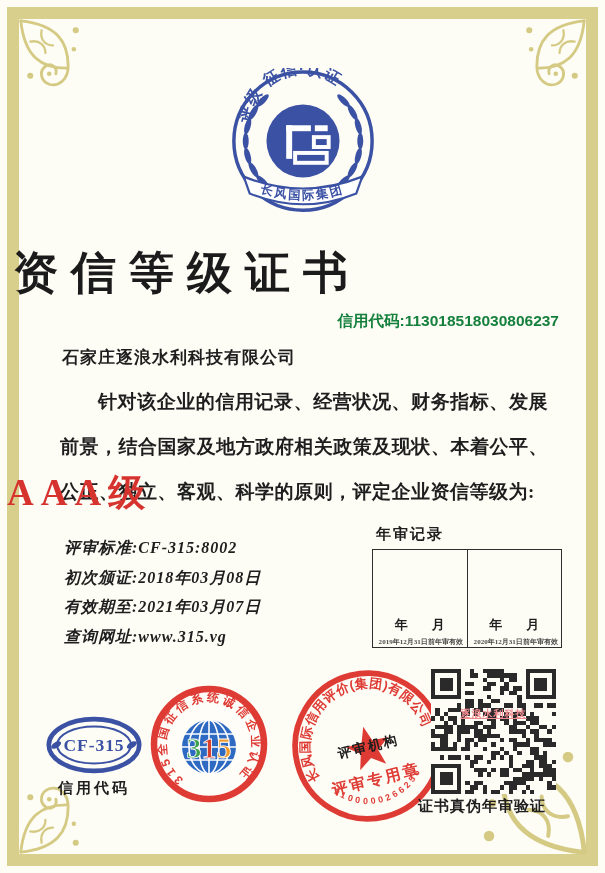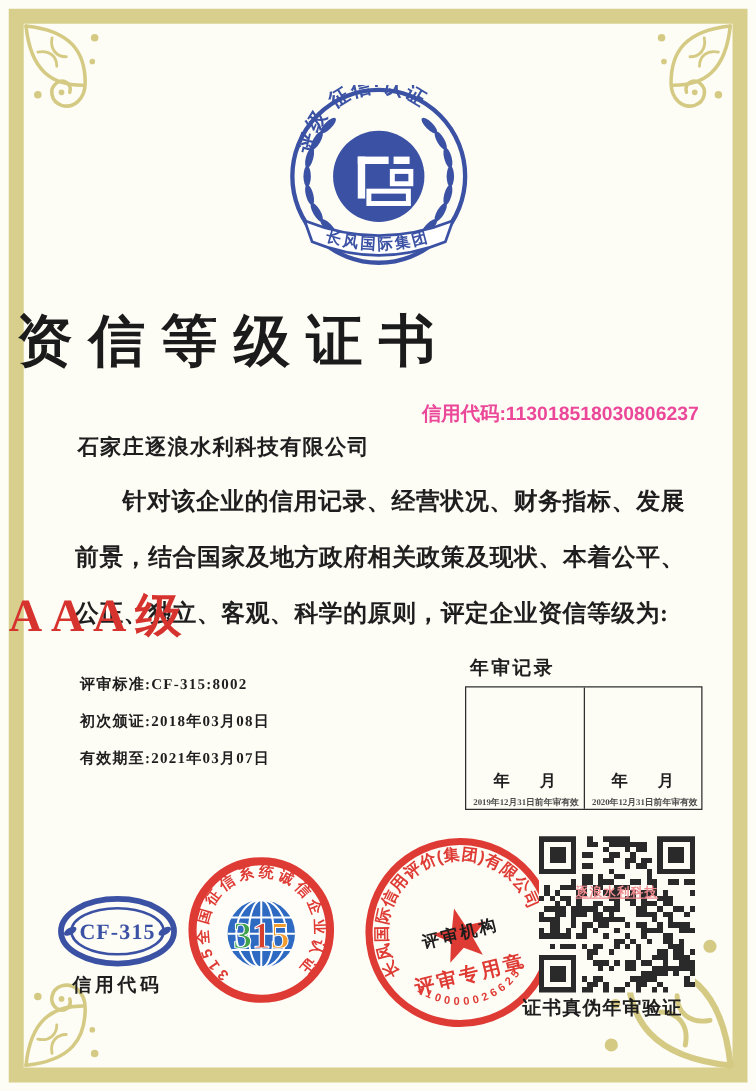--- a/index.html
+++ b/index.html
@@ -19,7 +19,7 @@
          font-family:"Liberation Sans",sans-serif;font-weight:bold;
          font-size:45px;letter-spacing:13px;text-indent:13px;color:#1b1b1b;}
   .credit-code{position:absolute;top:311px;right:46px;
-         font-family:"Liberation Sans",sans-serif;font-weight:bold;font-size:15.5px;color:#ec4899;margin-top:10px;}
+         font-family:"Liberation Sans",sans-serif;font-weight:bold;font-size:15.5px;color:#15803d;}
   .company{position:absolute;top:346px;left:62px;
          font-family:"Liberation Sans",sans-serif;font-weight:bold;font-size:17px;letter-spacing:1px;}
   .body-par{position:absolute;top:379px;left:60px;width:488px;

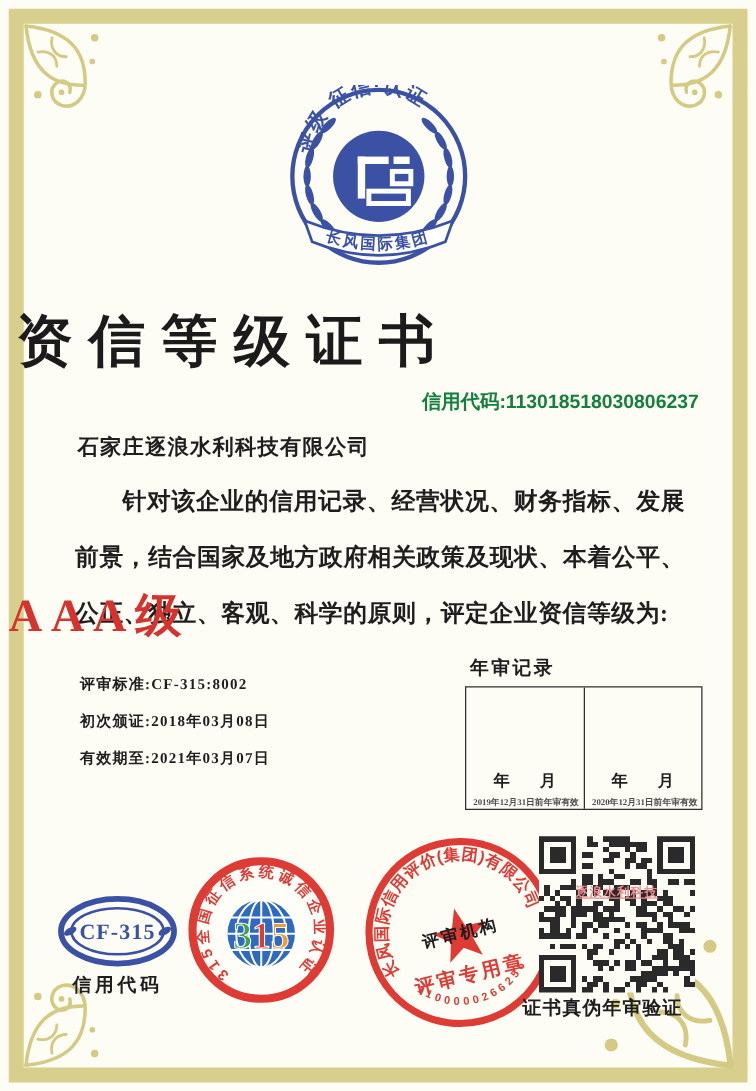--- a/index.html
+++ b/index.html
@@ -27,8 +27,8 @@
          text-indent:2em;letter-spacing:0.5px;}
   .rating{position:absolute;top:468px;left:0;right:0;
          font-weight:bold;font-size:37px;letter-spacing:7px;text-indent:7px;}
-  .fields{position:absolute;top:533px;left:64px;font-weight:bold;font-size:12px;
-         line-height:29.5px;letter-spacing:1px;}
+  .fields{position:absolute;top:533px;left:64px;font-weight:bold;font-size:16px;
+         line-height:29.5px;letter-spacing:1px;font-style:italic;}
 
   .annual{position:absolute;left:372px;top:525px;width:190px;}
   .annual-title{font-weight:bold;font-size:15px;letter-spacing:2px;margin-left:4px;}

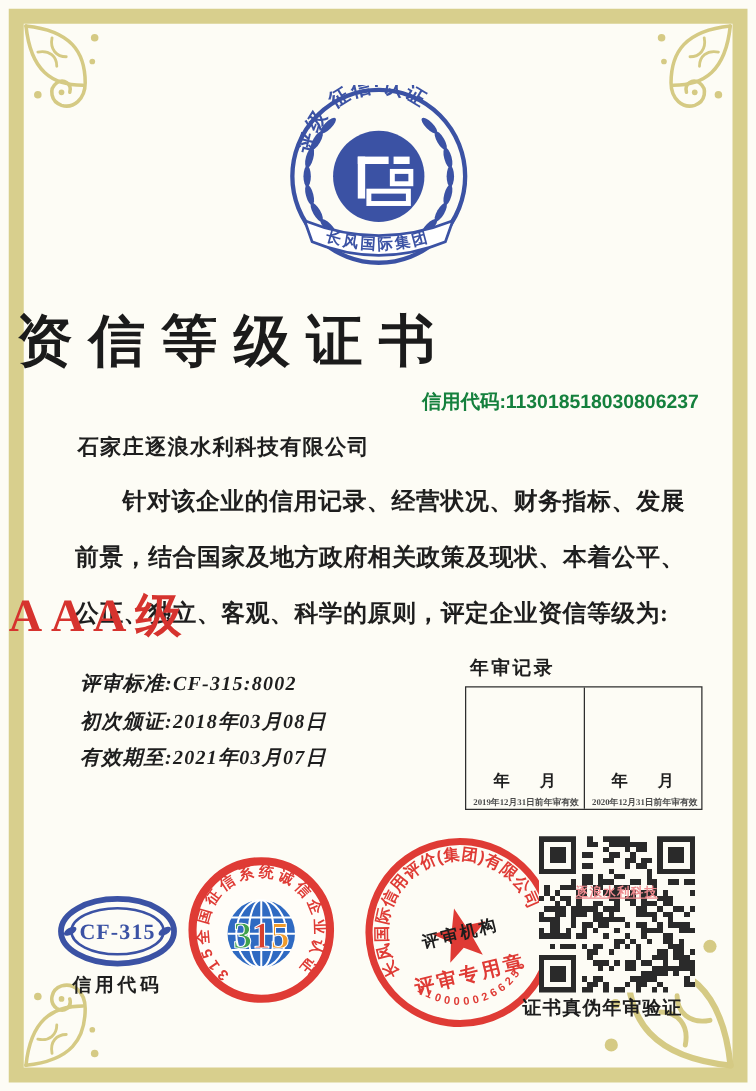--- a/index.html
+++ b/index.html
@@ -134,6 +134,7 @@
   <div>评审标准:CF-315:8002</div>
   <div>初次颁证:2018年03月08日</div>
   <div>有效期至:2021年03月07日</div>
+  <div>查询网址:www.315.vg</div>
 </div>
 
 <div class="annual">

